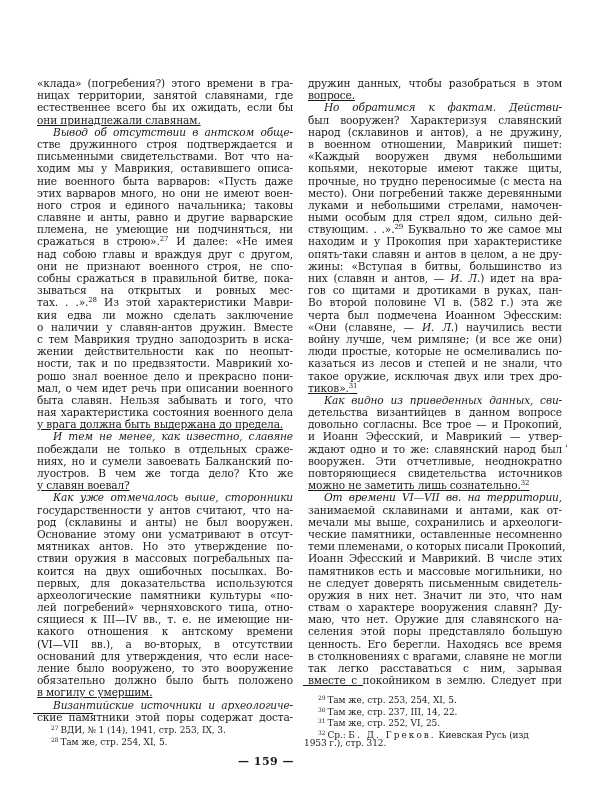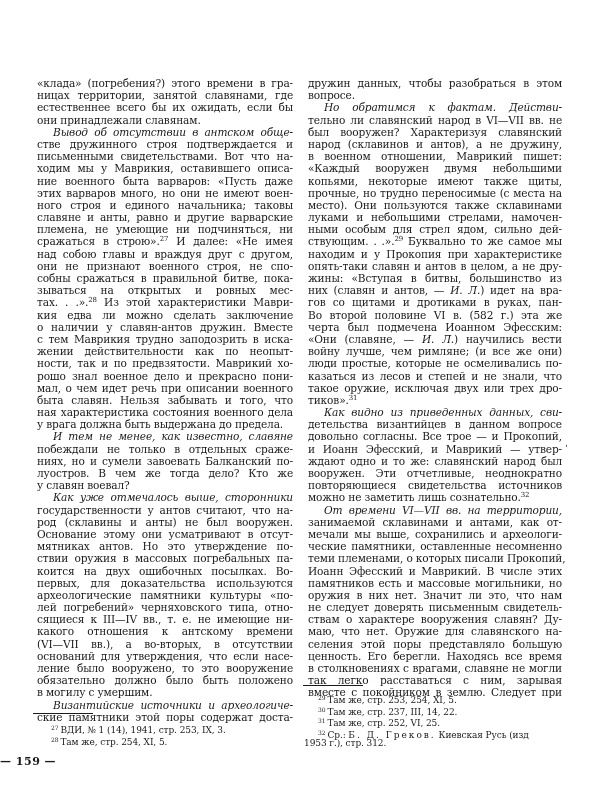--- a/index.html
+++ b/index.html
@@ -11,7 +11,7 @@
     .line { display: block; font-size: 10.6px; line-height: 12.2px; height: 12.2px;
             white-space: nowrap; text-align: justify; text-align-last: justify;
             letter-spacing: -0.15px; overflow: visible; }
-    .line.last { text-align-last: left; }
+    .line.last { text-align-last: left; text-decoration: underline; }
     .line.indent { padding-left: 16px; font-style: italic; }
     sup { font-size: 7px; line-height: 0; vertical-align: 4px; }
     .rule { position: absolute; height: 1px; background: #1a1a1a; width: 60px; }

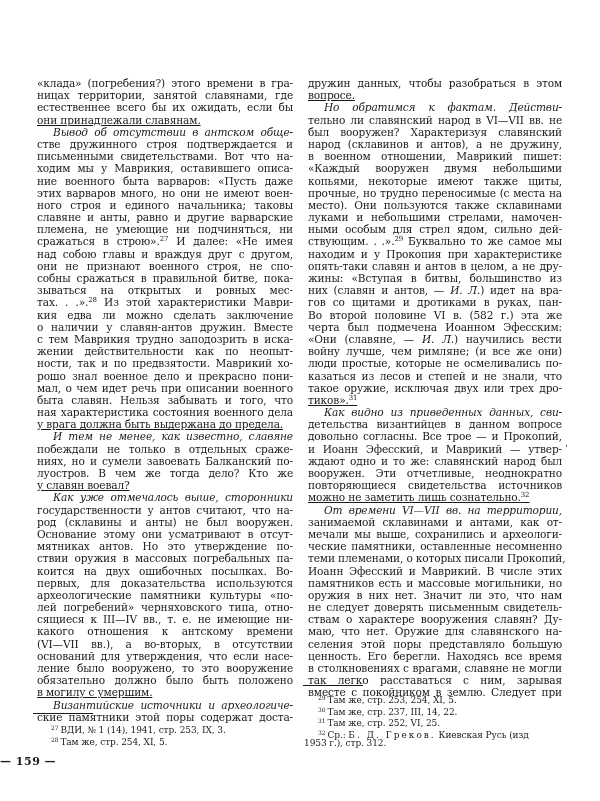--- a/index.html
+++ b/index.html
@@ -87,7 +87,6 @@
   <span class="line">дружин данных, чтобы разобраться в этом</span>
   <span class="line last">вопросе.</span>
   <span class="line indent">Но обратимся к фактам. Действи-</span>
-  <span class="line">тельно ли славянский народ в VI—VII вв. не</span>
   <span class="line">был вооружен? Характеризуя славянский</span>
   <span class="line">народ (склавинов и антов), а не дружину,</span>
   <span class="line">в военном отношении, Маврикий пишет:</span>

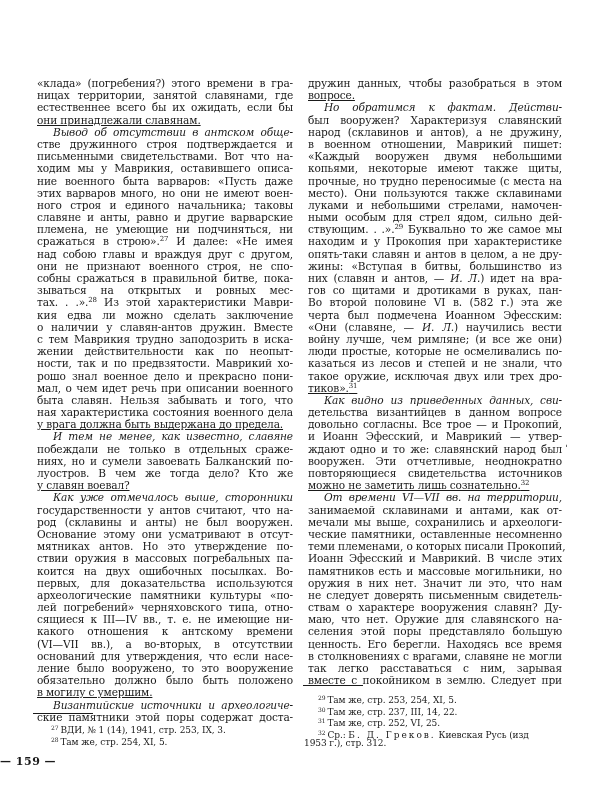--- a/index.html
+++ b/index.html
@@ -93,7 +93,7 @@
   <span class="line">«Каждый вооружен двумя небольшими</span>
   <span class="line">копьями, некоторые имеют также щиты,</span>
   <span class="line">прочные, но трудно переносимые (с места на</span>
-  <span class="line">место). Они пользуются также склавинами</span>
+  <span class="line">место). Они погребений также деревянными</span>
   <span class="line">луками и небольшими стрелами, намочен-</span>
   <span class="line">ными особым для стрел ядом, сильно дей-</span>
   <span class="line"><span>ствующим. . .».</span><sup>29</sup><span> Буквально то же самое мы</span></span>

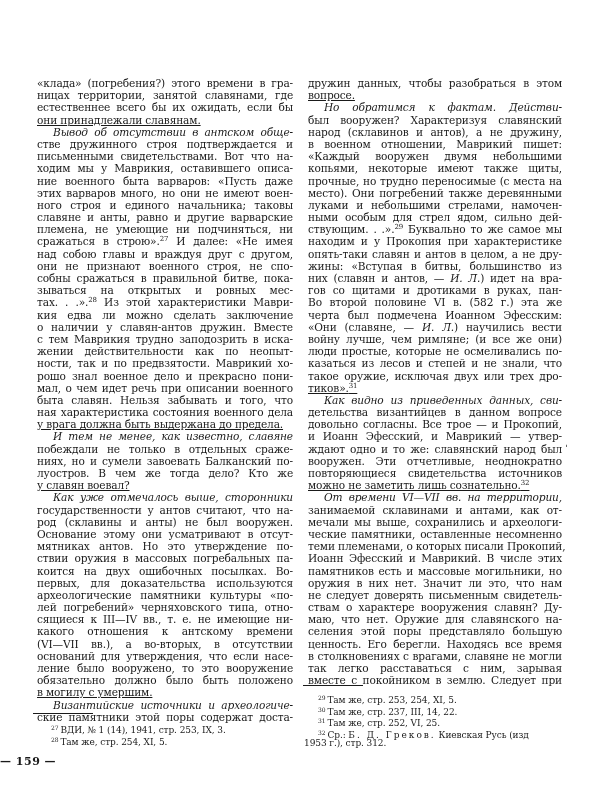--- a/index.html
+++ b/index.html
@@ -125,8 +125,8 @@
   <span class="line">теми племенами, о которых писали Прокопий,</span>
   <span class="line">Иоанн Эфесский и Маврикий. В числе этих</span>
   <span class="line">памятников есть и массовые могильники, но</span>
+  <span class="line">не следует доверять письменным свидетель-</span>
   <span class="line">оружия в них нет. Значит ли это, что нам</span>
-  <span class="line">не следует доверять письменным свидетель-</span>
   <span class="line">ствам о характере вооружения славян? Ду-</span>
   <span class="line">маю, что нет. Оружие для славянского на-</span>
   <span class="line">селения этой поры представляло большую</span>

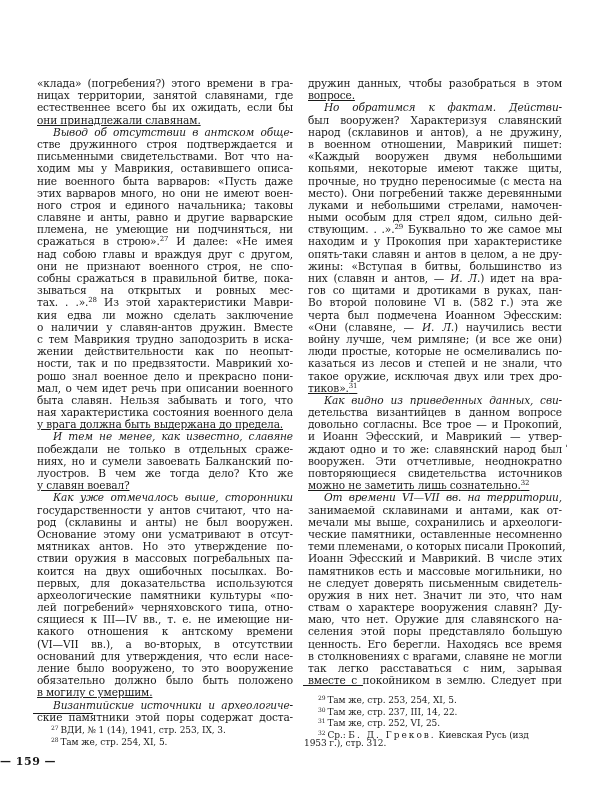--- a/index.html
+++ b/index.html
@@ -19,7 +19,7 @@
     .fn .fn-num { font-size: 6px; vertical-align: 3px; margin-right: 2px; }
     .fn-line { display: block; height: 11.5px; }
     .fn-line.indent { padding-left: 14px; }
-    .page-number { position: absolute; top: 755px; left: 0; width: 532px; 
+    .page-number { position: absolute; top: 755px; left: 0; width: 532px; text-align: center;
                    font-size: 11px; font-weight: bold; letter-spacing: 0.5px; }
     .spaced { letter-spacing: 2px; }
     .mark { position: absolute; left: 565px; top: 437px; font-size: 10px; color: #333; }

